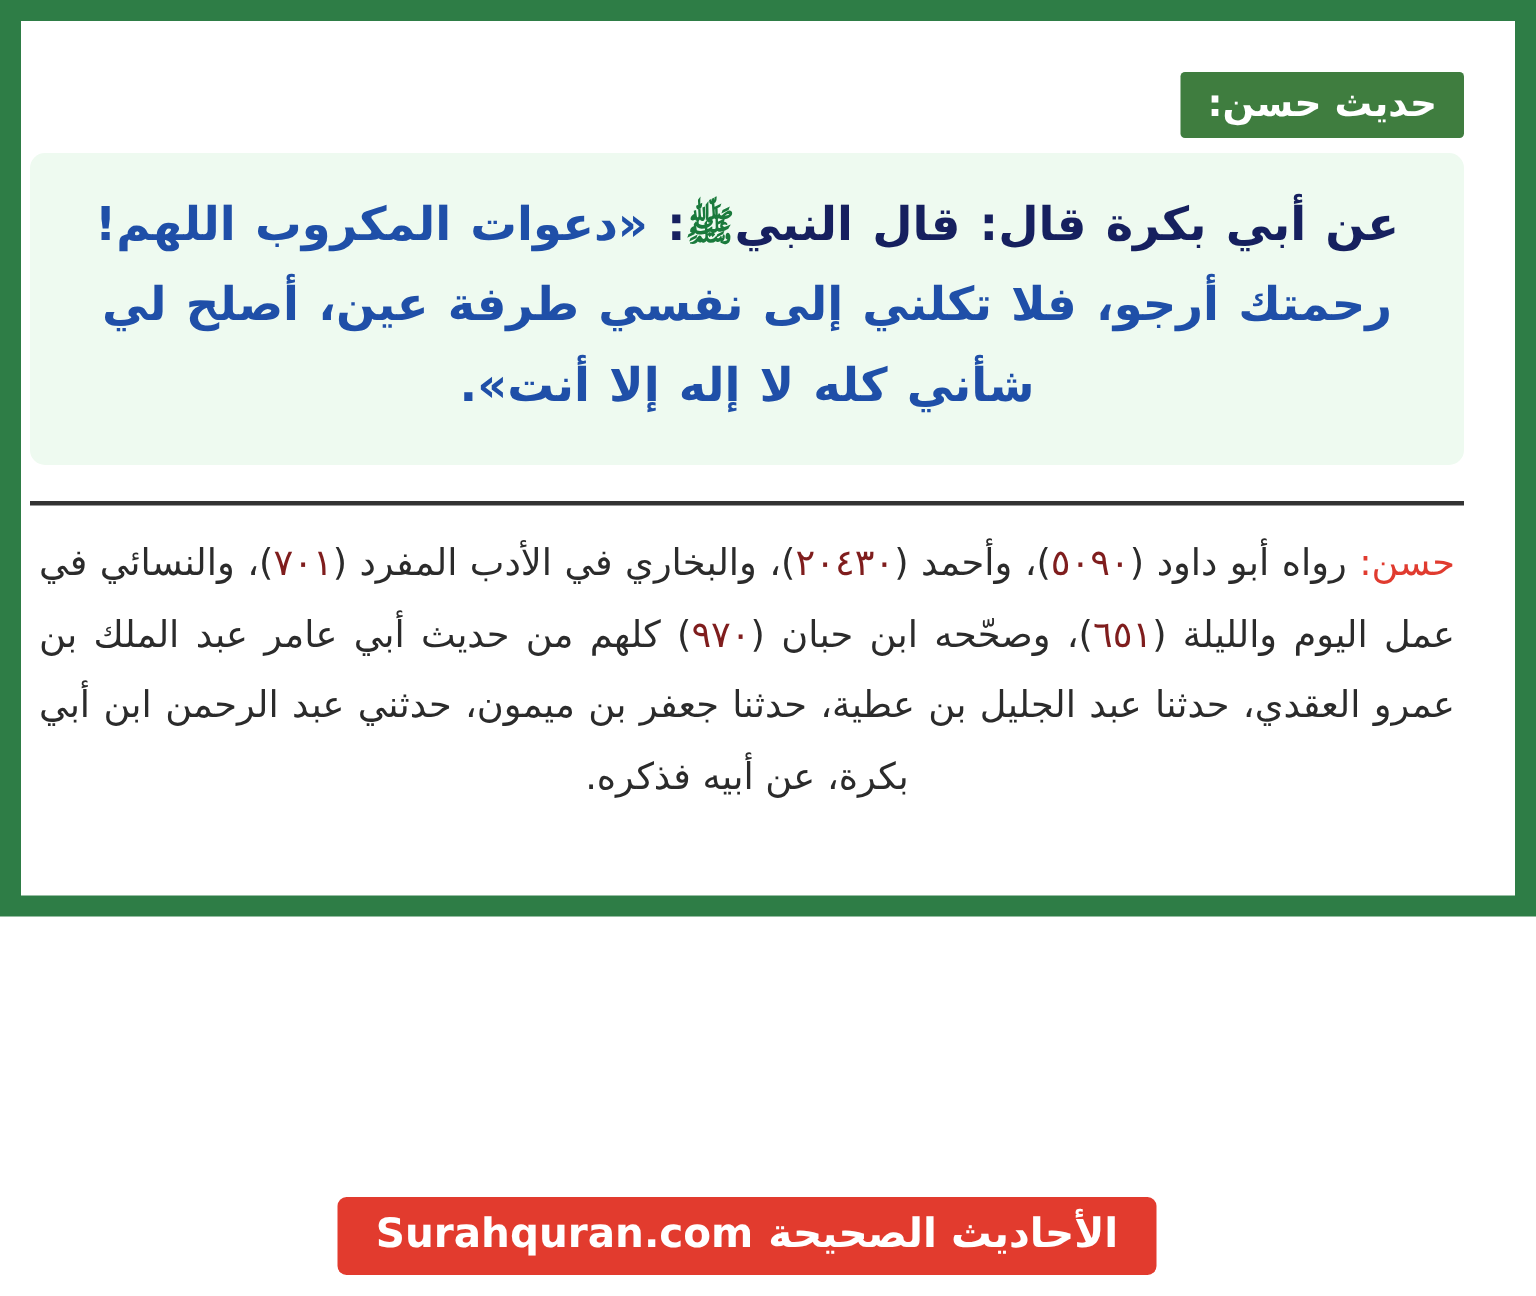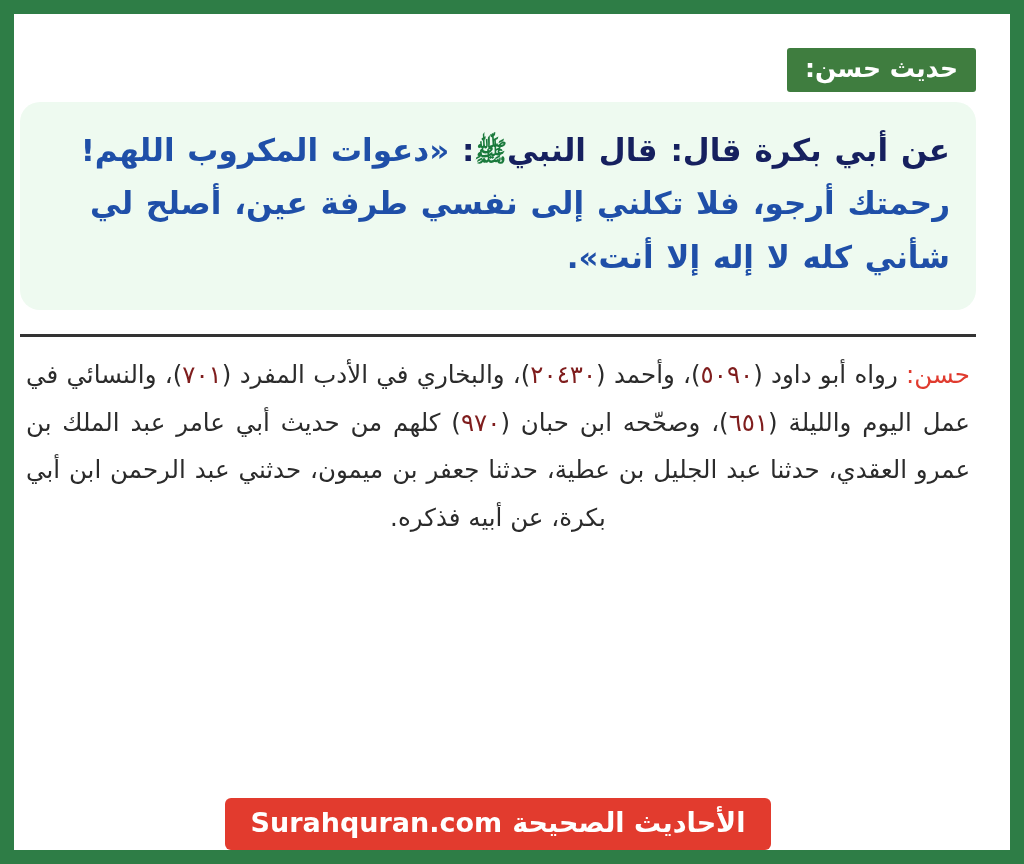--- a/index.html
+++ b/index.html
@@ -16,7 +16,7 @@
   .page {
     position: relative;
     width: 1024px;
-    height: 864px;
+    height: 611px;
     box-sizing: border-box;
     border-left: 14px solid #2e7d46;
     border-right: 14px solid #2e7d46;

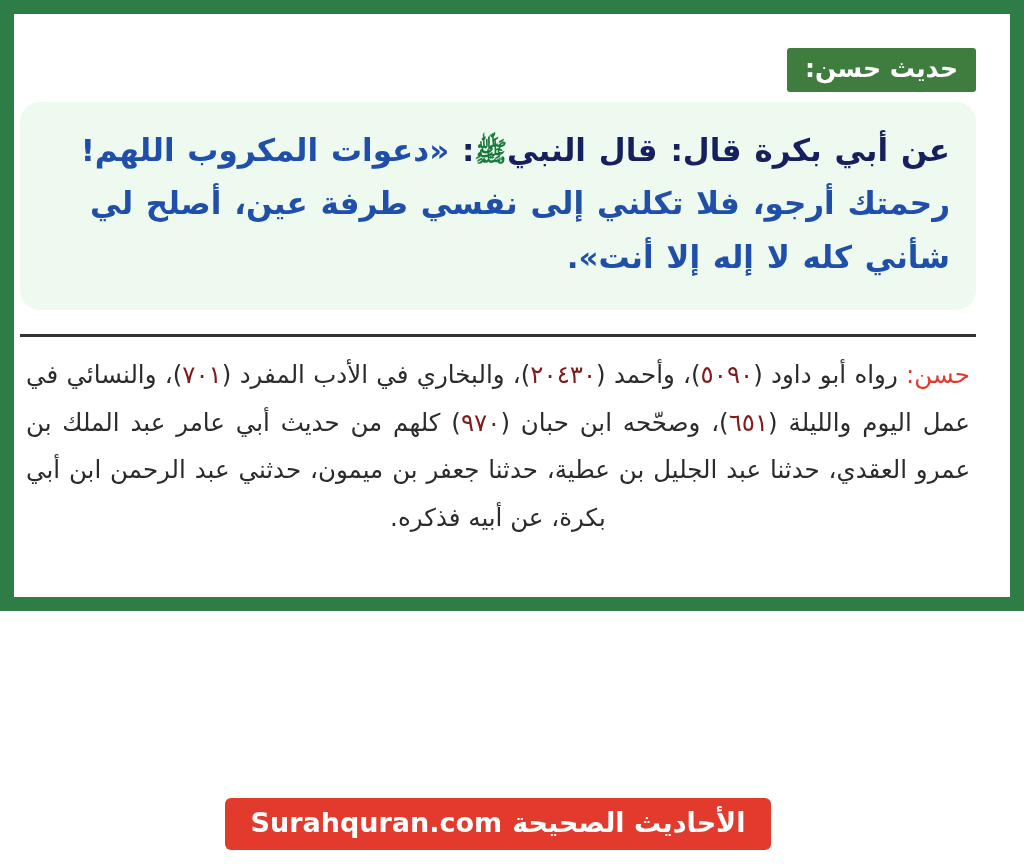--- a/index.html
+++ b/index.html
@@ -53,9 +53,9 @@
   
   .hadith-box {
     background: #eefaf0;
-    border-radius: 20px;
+    border-radius: 10px;
     padding: 22px 26px 26px 26px;
-    text-align: right;
+    text-align: center;
     margin-bottom: 6px;
   }
   .hadith-text {

